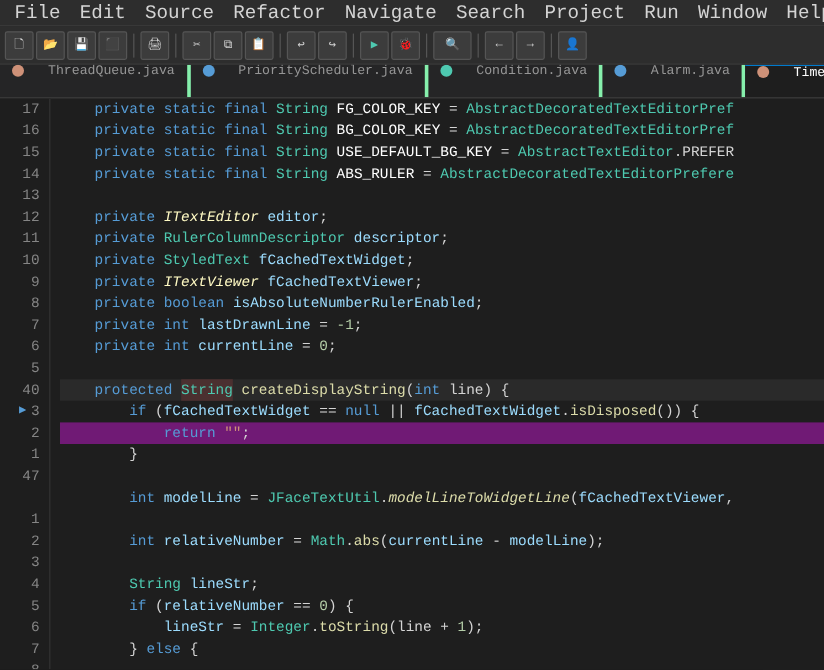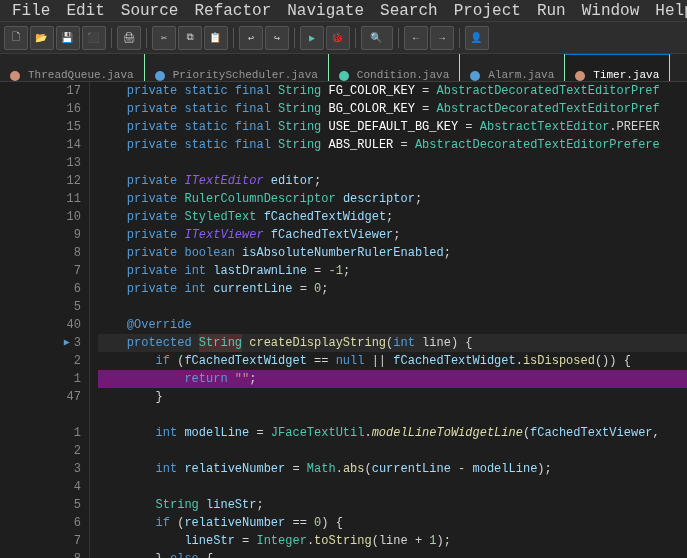--- a/index.html
+++ b/index.html
@@ -83,14 +83,14 @@
     }
     .tab {
       display: flex;
-      align-items: flex-end;
+      align-items: flex-start;
       padding: 0 10px;
-      border-right: 1px solid #86efac;
+      border-right: 3px solid #86efac;
       cursor: pointer;
       color: #969696;
       font-size: 11px;
       white-space: nowrap;
-      gap: 8px;
+      gap: 20px;
     }
     .tab.active {
       background: #1e1e1e;

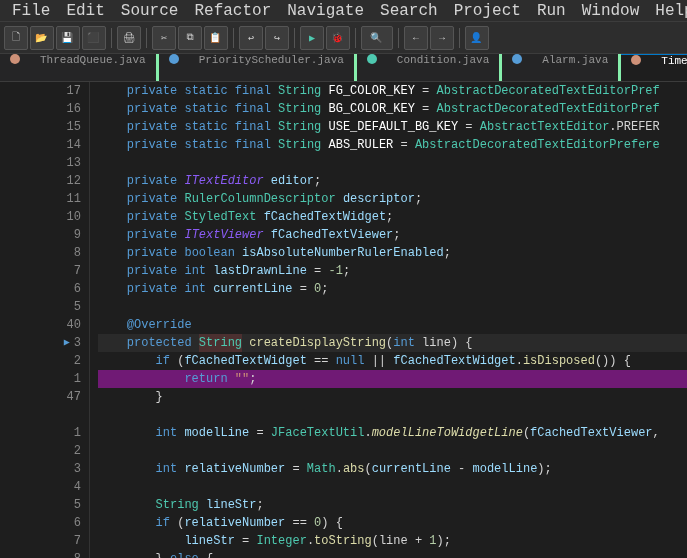--- a/index.html
+++ b/index.html
@@ -126,7 +126,6 @@
       user-select: none;
       border-right: 1px solid #333;
       overflow: hidden;
-      margin-left: 48px;
     }
     .line-num {
       height: 18px;

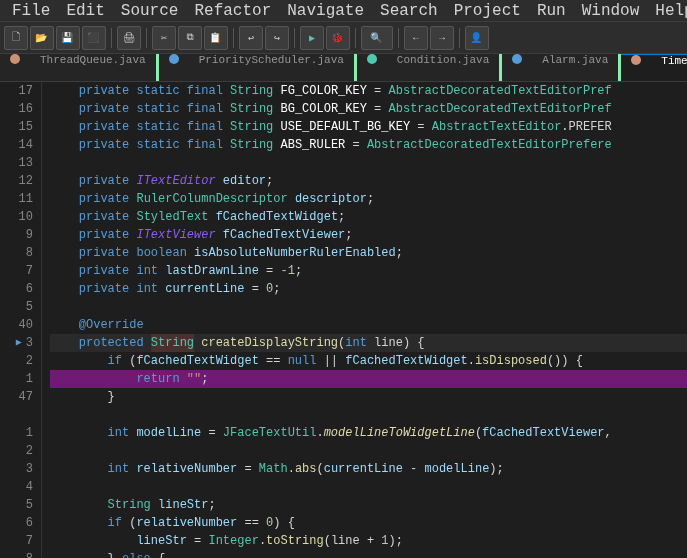--- a/index.html
+++ b/index.html
@@ -165,7 +165,7 @@
     .field { color: #9cdcfe; }     
     .const { color: #ffffff; }
     .plain { color: #d4d4d4; }
-    .italic-interface { color: #8b5cf6; font-style: italic; }
+    .italic-interface { color: #fef9c3; font-style: italic; }
     .highlight-word { background: #4b4b4b; }
   </style>
 </head>

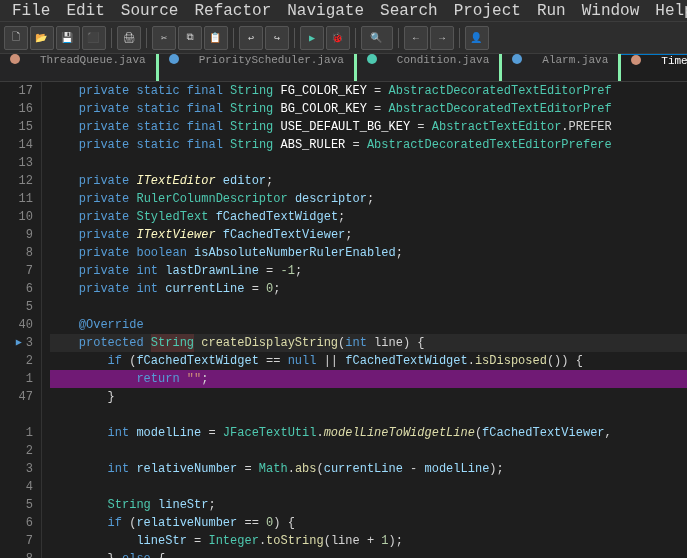--- a/index.html
+++ b/index.html
@@ -371,9 +371,6 @@
 
     <div class="code-line">&nbsp;</div>
 
-    <div class="code-line">
-      <span class="plain">    </span><span class="annotation">@Override</span>
-    </div>
 
     <div class="code-line" style="background:#2a2a2a;">
       <span class="plain">    </span><span class="kw">protected</span><span class="plain"> </span><span class="highlight-word" style="background:#4b3030; color:#4ec9b0;">String</span><span class="plain"> </span><span class="method">createDisplayString</span><span class="plain">(</span><span class="kw">int</span><span class="plain"> line) {</span>

